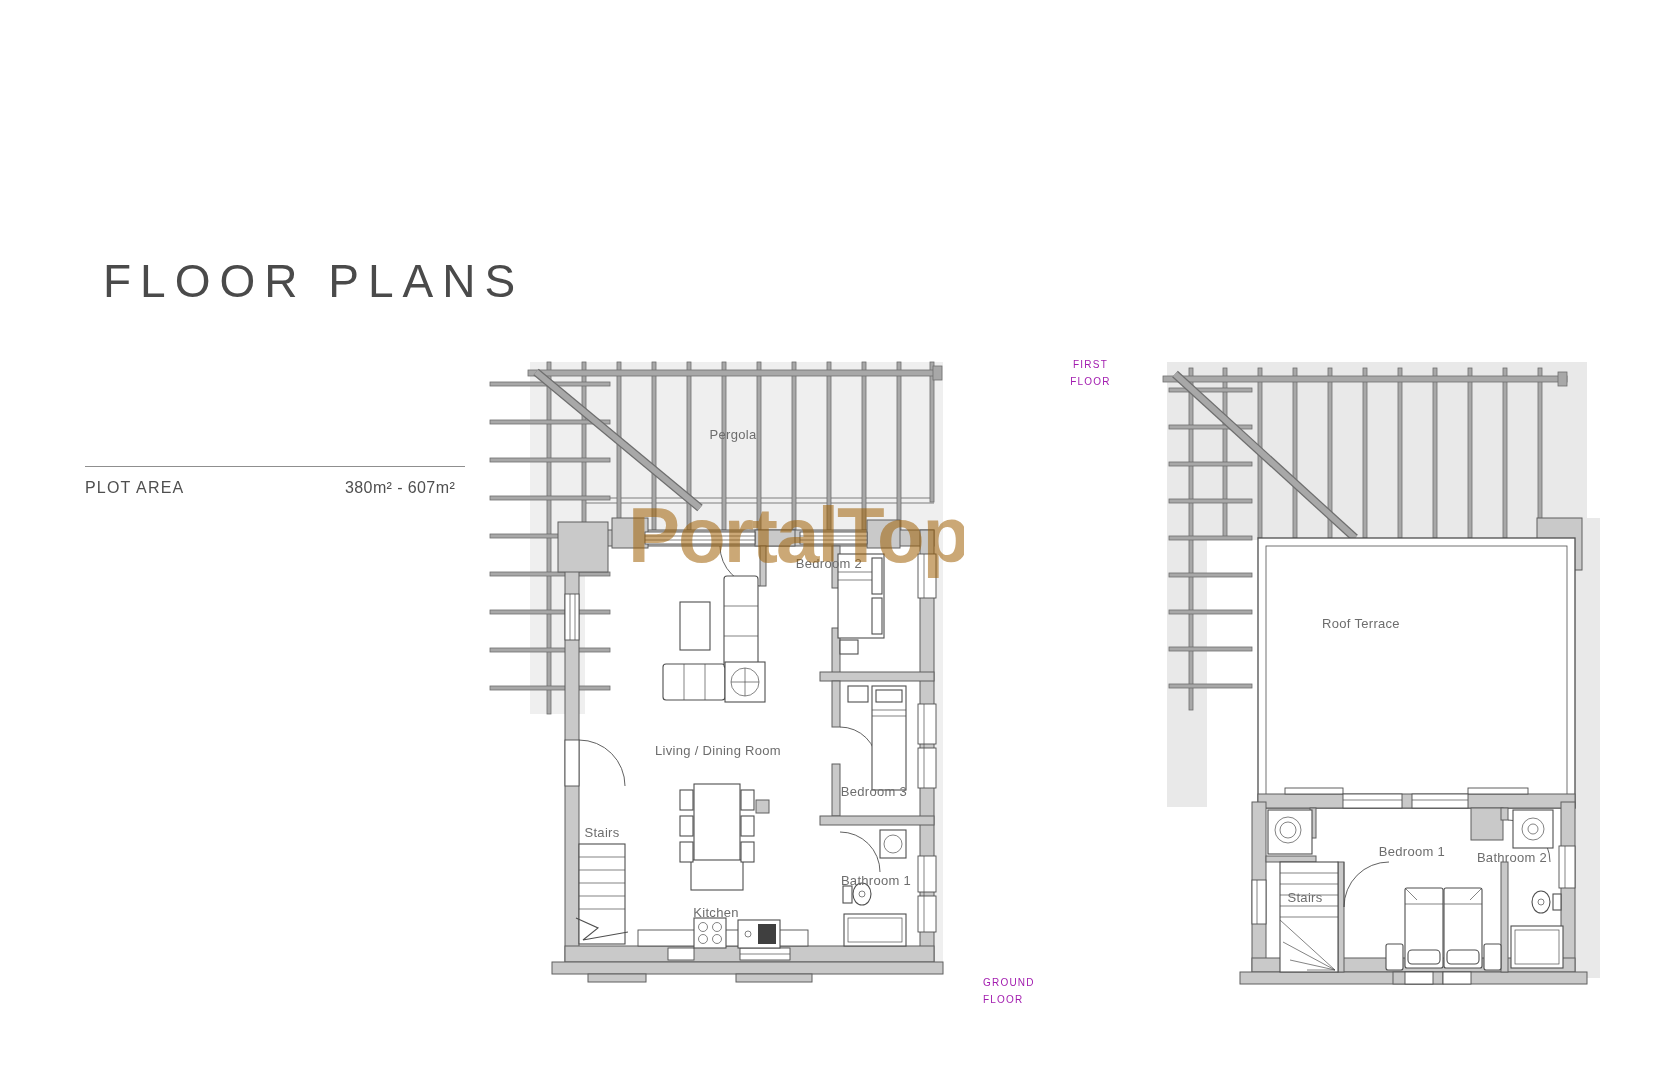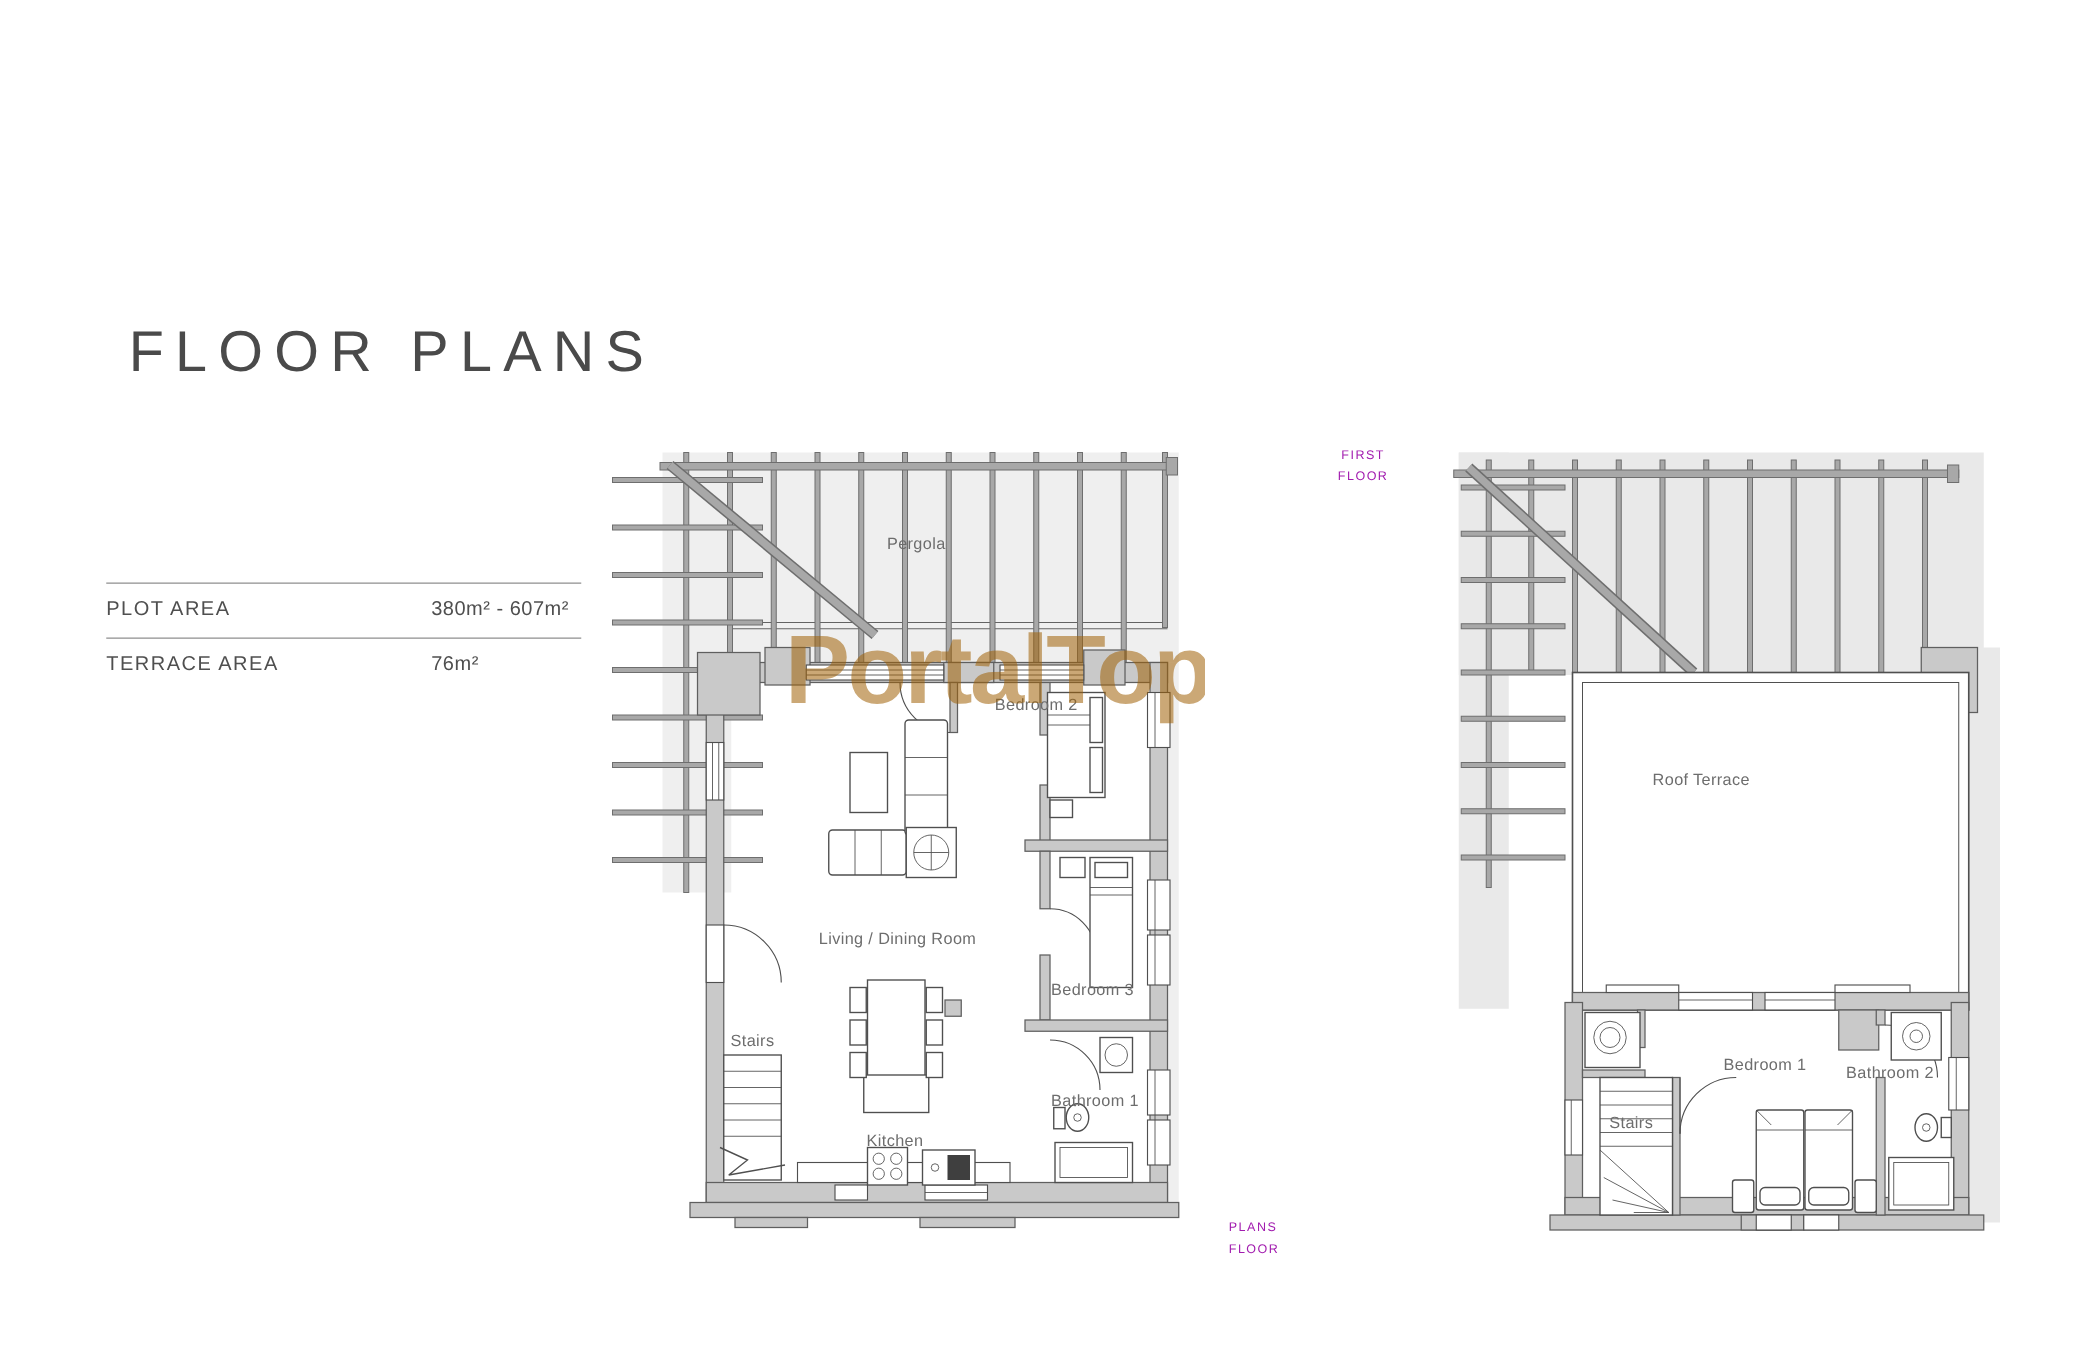--- a/index.html
+++ b/index.html
@@ -47,10 +47,6 @@
   <div class="area-row">
     <div class="area-label">PLOT AREA</div>
     <div class="area-value">380m² - 607m²</div>
-  </div>
-  <div class="area-row">
-    <div class="area-label">TERRACE AREA</div>
-    <div class="area-value">76m²</div>
   </div>
 </div>
 

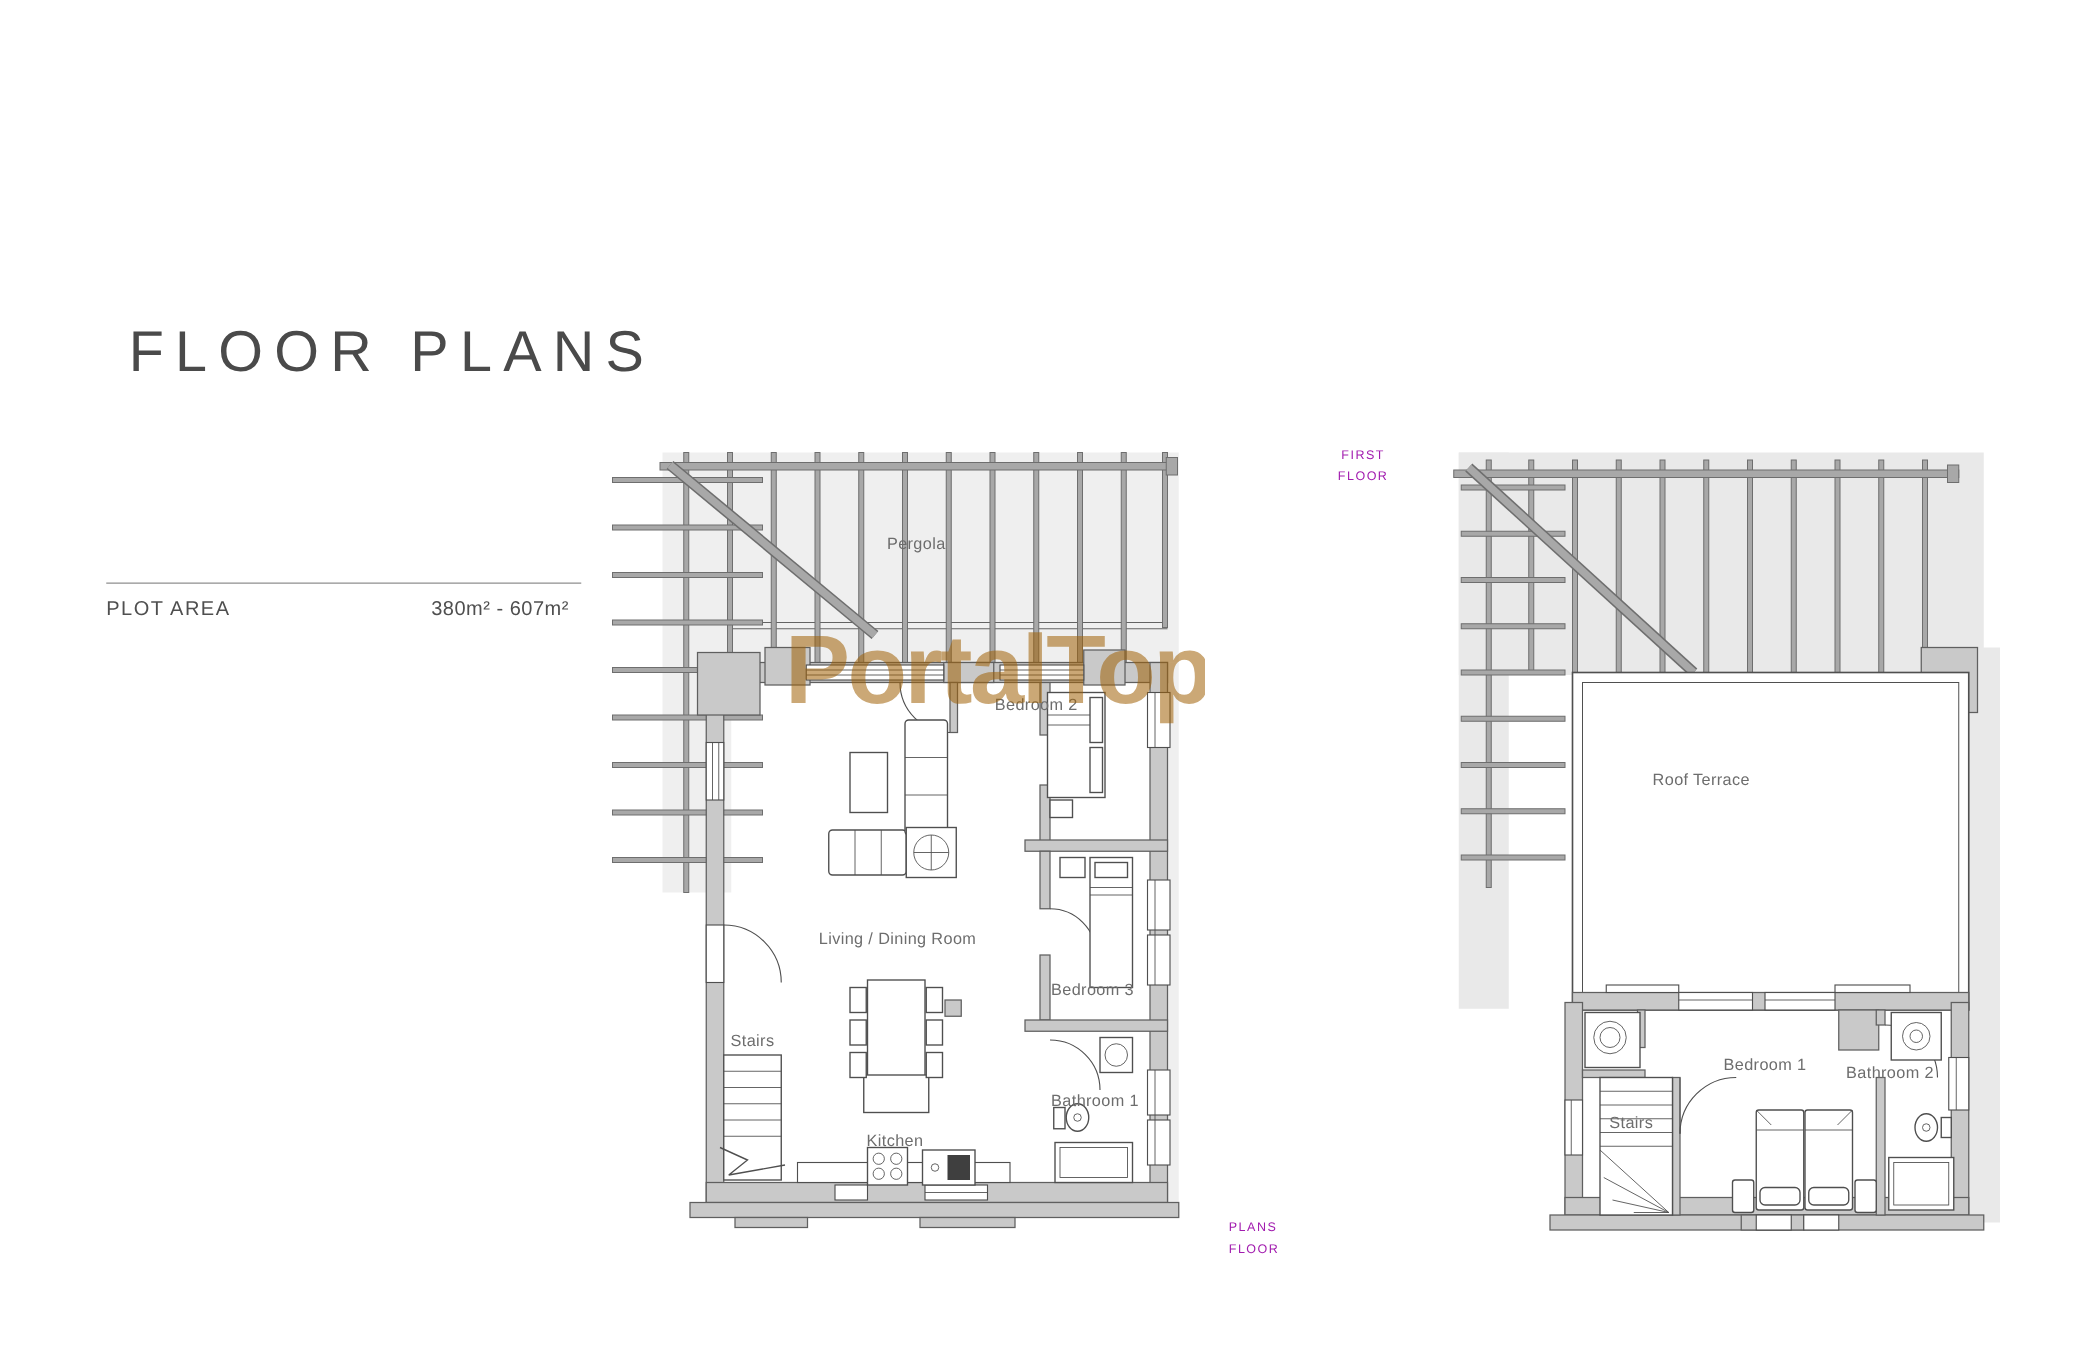--- a/index.html
+++ b/index.html
@@ -339,7 +339,7 @@
 </svg>
 
 <div class="plan-caption caption-right" style="left:983px;top:974px;">
-  <div>PLANS</div>
+  <div>GROUND</div>
   <div>FLOOR</div>
 </div>
 <div class="plan-caption caption-center" style="left:1038px;top:356px;width:105px;">

